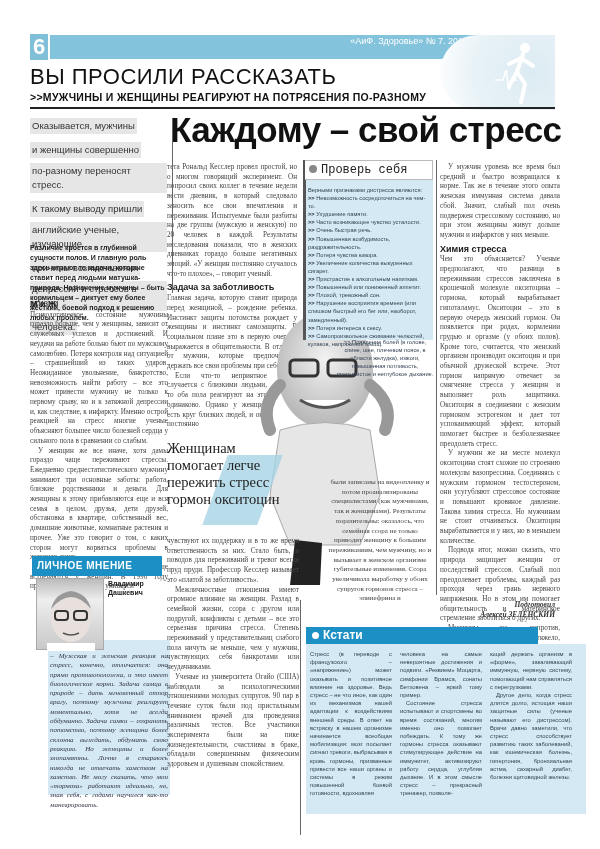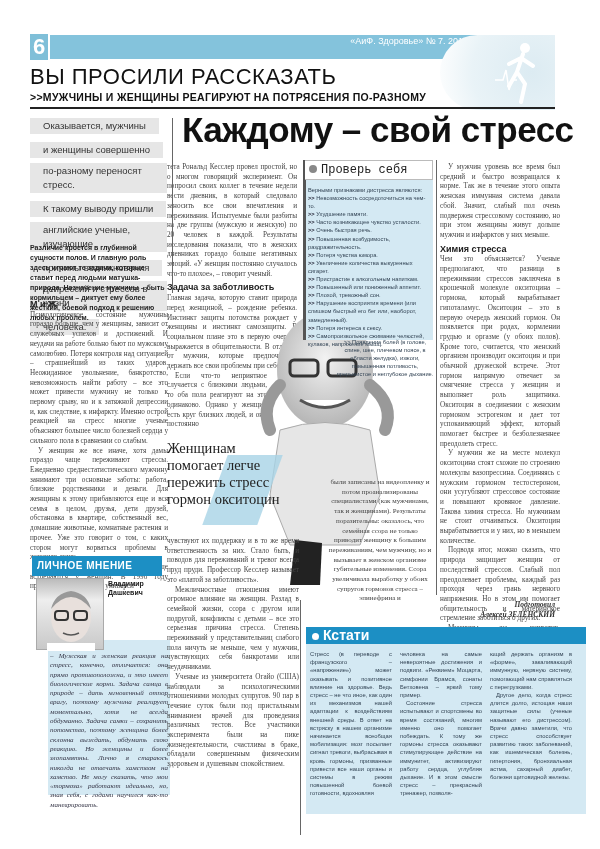--- a/index.html
+++ b/index.html
@@ -17,7 +17,7 @@
   .rule { position: absolute; left: 30px; top: 107px; width: 525px; height: 2px; background: #222; }
 
   .lead { position: absolute; left: 30px; top: 115px; width: 137px; }
-  .lead span { display: inline-block; background: #e6e6e6; font-family: "Liberation Sans", sans-serif; font-size: 9.5px; line-height: 14px; padding: 1px 13px; margin-bottom: 5px; color: #333; }
+  .lead span { display: inline-block; background: #e6e6e6; font-family: "Liberation Sans", sans-serif; font-size: 9.5px; line-height: 14px; padding: 1px 2px; margin-bottom: 5px; color: #333; }
 
   .intro-bold { position: absolute; left: 30px; top: 243px; width: 137px; font-family: "Liberation Sans", sans-serif; font-weight: bold; font-size: 7px; line-height: 10px; color: #222; }
 

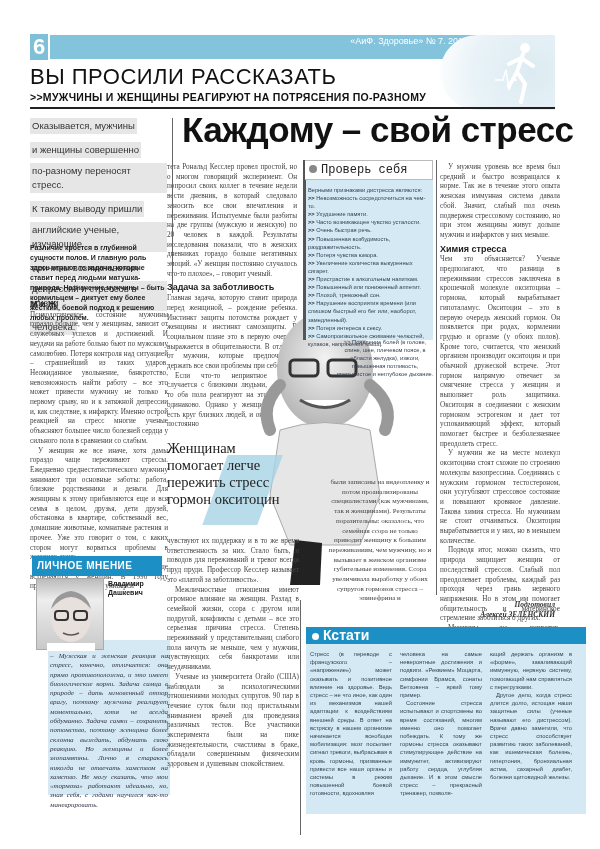--- a/index.html
+++ b/index.html
@@ -36,7 +36,7 @@
   .opinion-box { position: absolute; left: 48px; top: 640px; width: 122px; height: 155px; background: #d4e9f3; }
   .opinion-text { position: absolute; left: 50px; top: 652px; width: 118px; font-style: italic; font-size: 7px; line-height: 9.3px; color: #334; text-align: justify; }
 
-  .headline { position: absolute; left: 170px; top: 110px; font-family: "Liberation Sans", sans-serif; font-weight: bold; font-size: 35px; color: #111; letter-spacing: -0.5px; margin-left: 12px; }
+  .headline { position: absolute; left: 170px; top: 110px; font-family: "Liberation Sans", sans-serif; font-weight: bold; font-size: 35px; color: #111; letter-spacing: -0.5px; }
 
   .col2 { position: absolute; left: 167px; top: 163px; width: 130px; }
   .check-box { position: absolute; left: 303px; top: 160px; width: 130px; height: 180px; background: #d4e9f3; border-left: 3px solid #555; }

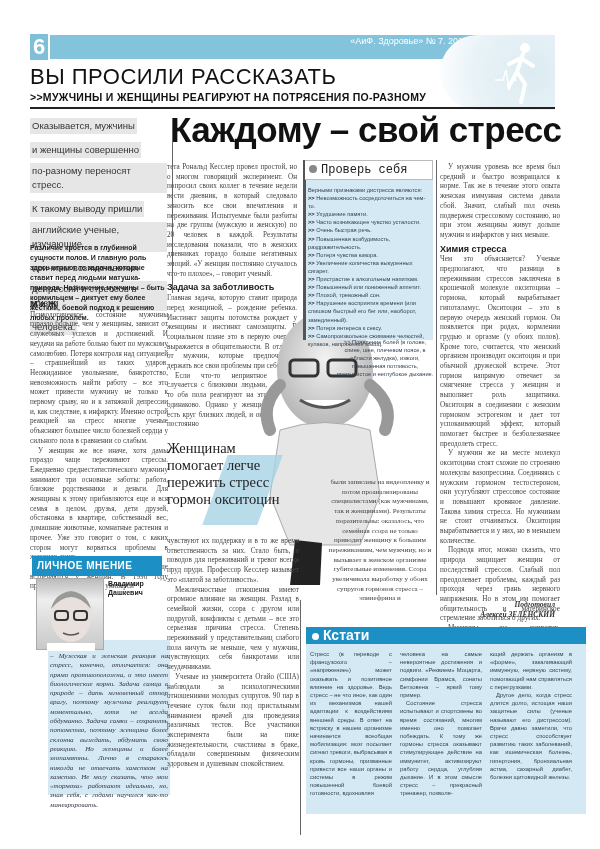--- a/index.html
+++ b/index.html
@@ -57,7 +57,7 @@
   .col4 { position: absolute; left: 440px; top: 163px; width: 120px; }
   .signature { position: absolute; right: 45px; top: 600px; text-align: right; font-style: italic; font-weight: bold; font-size: 7.5px; line-height: 10px; color: #333; }
 
-  .kstati-head { position: absolute; left: 306px; top: 627px; width: 280px; height: 17px; background: #1c8fc4; color: #fff; font-family: "Liberation Sans", sans-serif; font-weight: bold; font-size: 14px; line-height: 17px; padding-left: 6px; }
+  .kstati-head { position: absolute; left: 306px; top: 627px; width: 232px; height: 17px; background: #1c8fc4; color: #fff; font-family: "Liberation Sans", sans-serif; font-weight: bold; font-size: 12px; line-height: 17px; padding-left: 6px; }
   .kstati-head .dot { display: inline-block; width: 7px; height: 7px; border-radius: 50%; background: #fff; margin-right: 4px; }
   .kstati-box { position: absolute; left: 306px; top: 644px; width: 280px; height: 170px; background: #d4e9f3; }
   .kstati-col { position: absolute; top: 650px; width: 82px; font-family: "Liberation Sans", sans-serif; font-size: 5.8px; line-height: 8.2px; color: #345; text-align: justify; }

